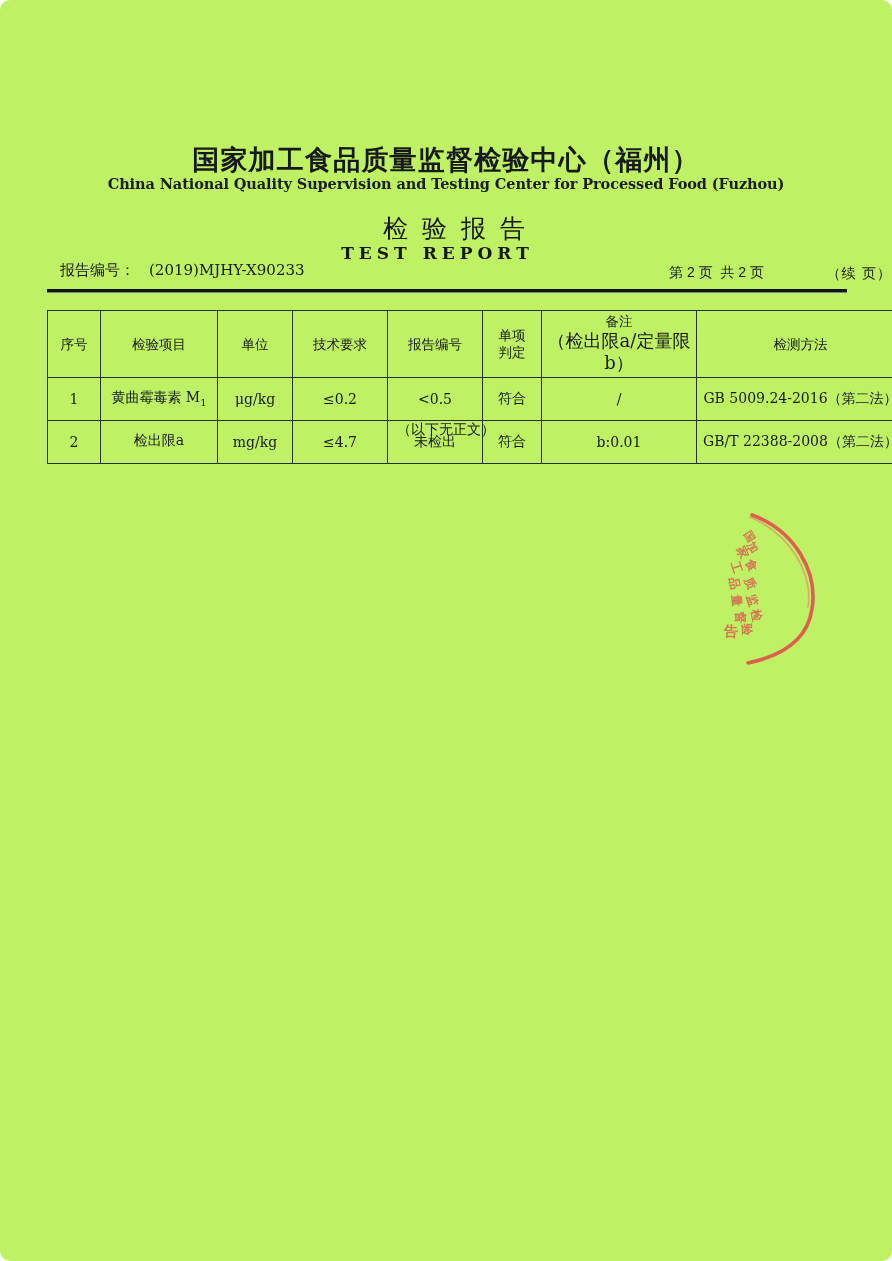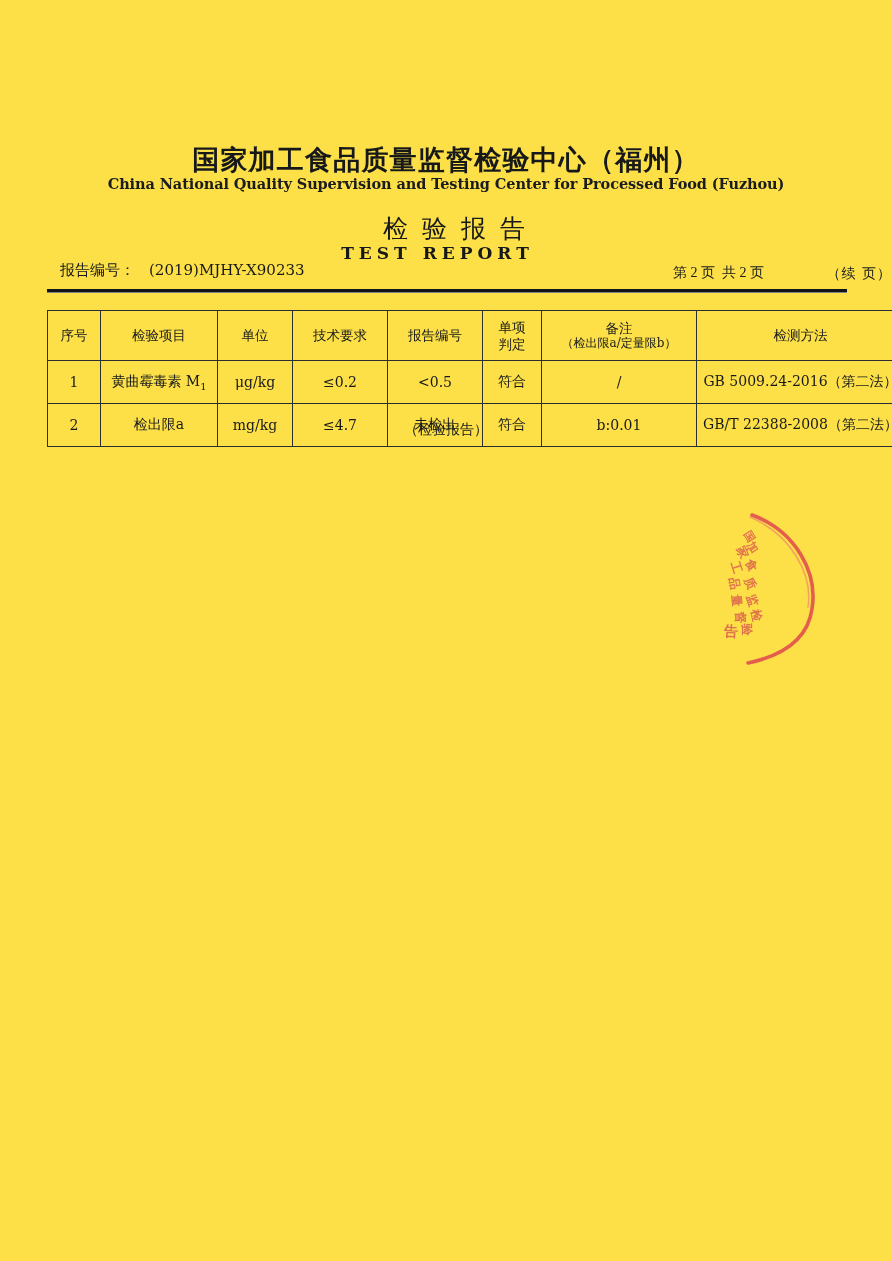--- a/index.html
+++ b/index.html
@@ -11,10 +11,11 @@
     position: relative;
     width: 892px;
     height: 1261px;
-    background: #fde047;
+    background: #bef264;
     overflow: hidden;
     font-family: "DejaVu Sans", "Liberation Sans", sans-serif;
     color: #16181a;
+    border-radius: 10px;
   }
 
   

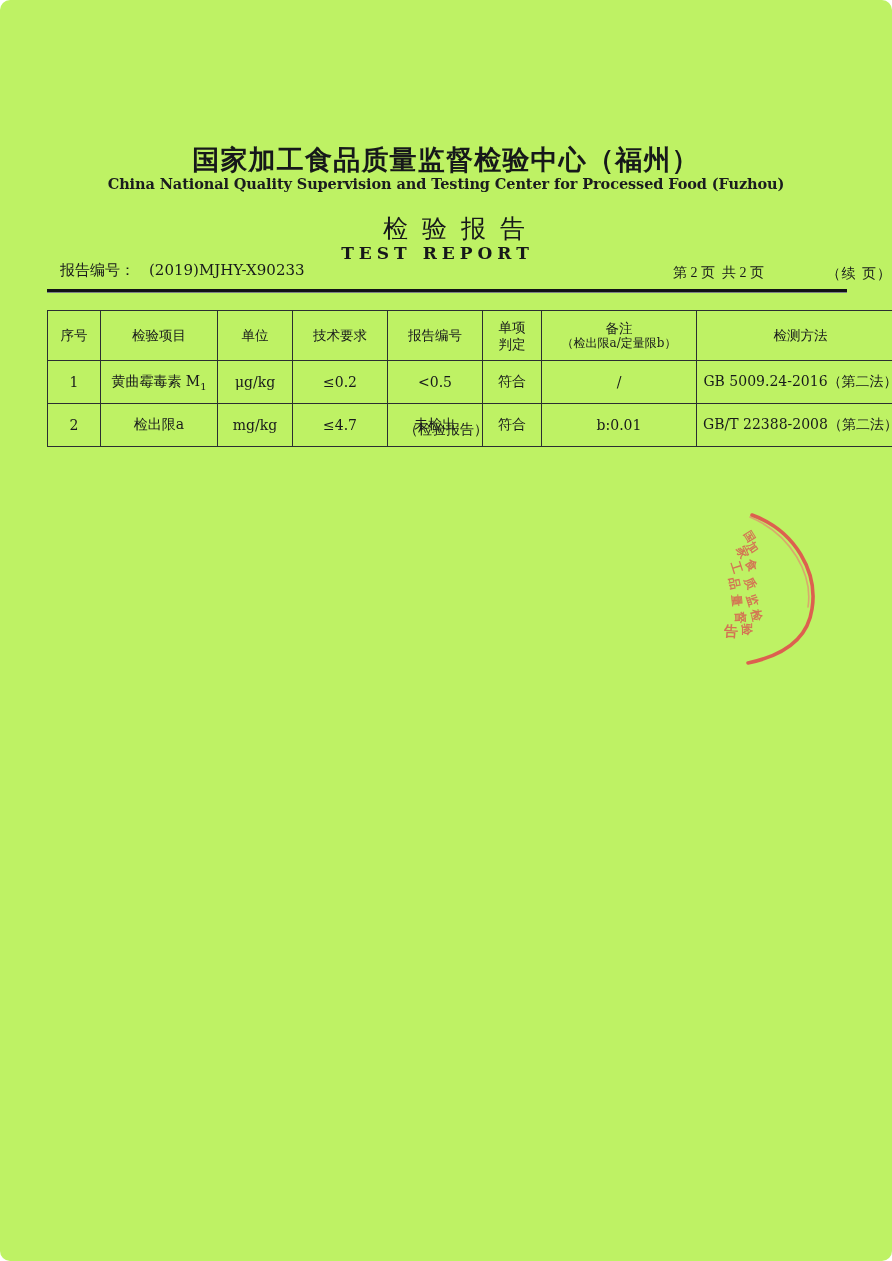--- a/index.html
+++ b/index.html
@@ -102,7 +102,7 @@
     position: absolute;
     right: 48px;
     top: 3px;
-    font-family: Liberation Serif, serif;
+    font-family: Liberation Sans, sans-serif;
     font-size: 14px;
     color: #17191b;
     white-space: pre;

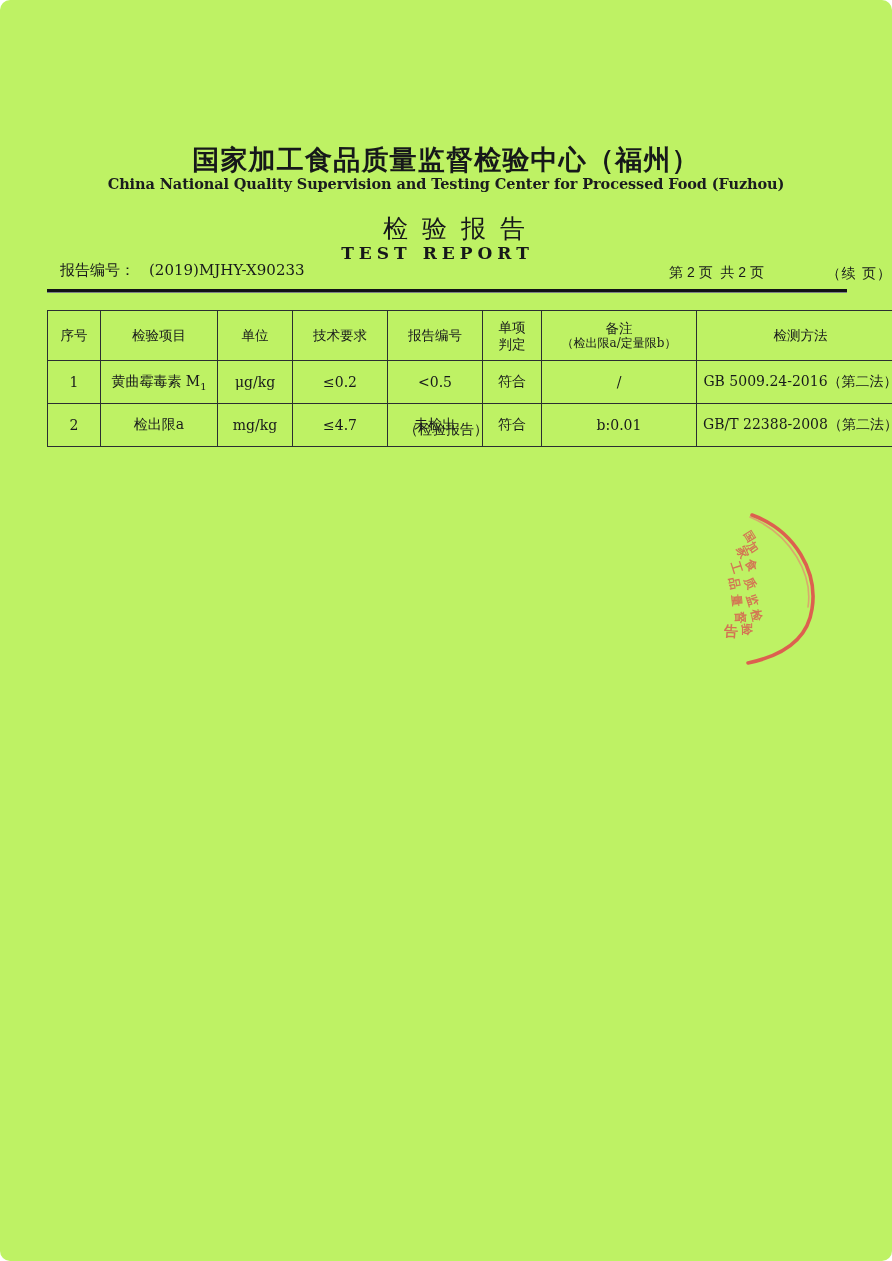--- a/index.html
+++ b/index.html
@@ -168,7 +168,7 @@
   .col-method  { width: 201px; }
 
   .hdr-two-line { display: block; }
-  .hdr-sub { font-size: 12px; display: block; }
+  .hdr-sub { font-size: 18px; display: block; }
   .sub { font-size: 10px; vertical-align: sub; }
   .method-text { font-size: 13.5px; white-space: nowrap; }
   .unit-text { font-size: 13.5px; }

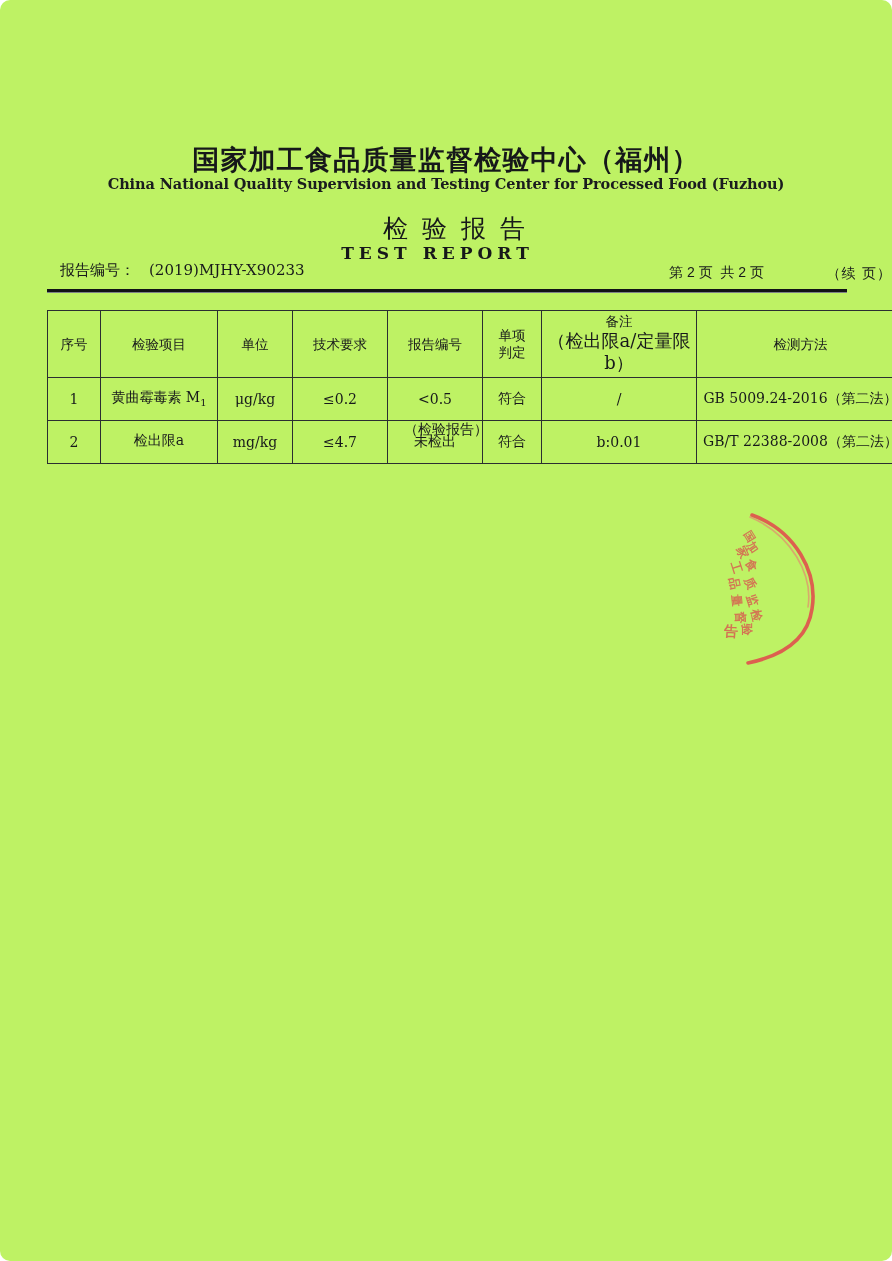--- a/index.html
+++ b/index.html
@@ -269,7 +269,7 @@
     </table>
   </div>
 
-  <div class="below-note">（检验报告）</div>
+  <div class="below-note">（以下无正文）</div>
 
   <div class="seal">
     <svg width="200" height="175" viewBox="0 0 200 175">

